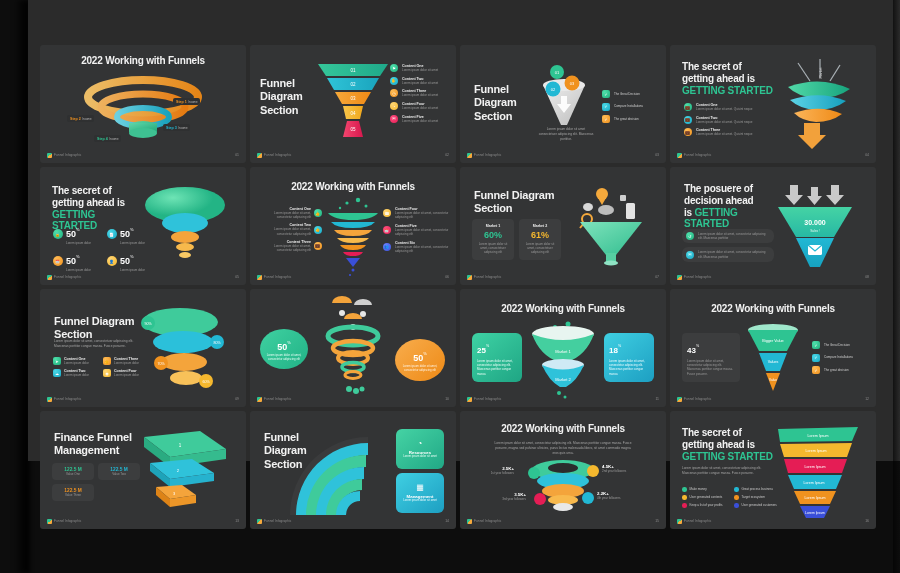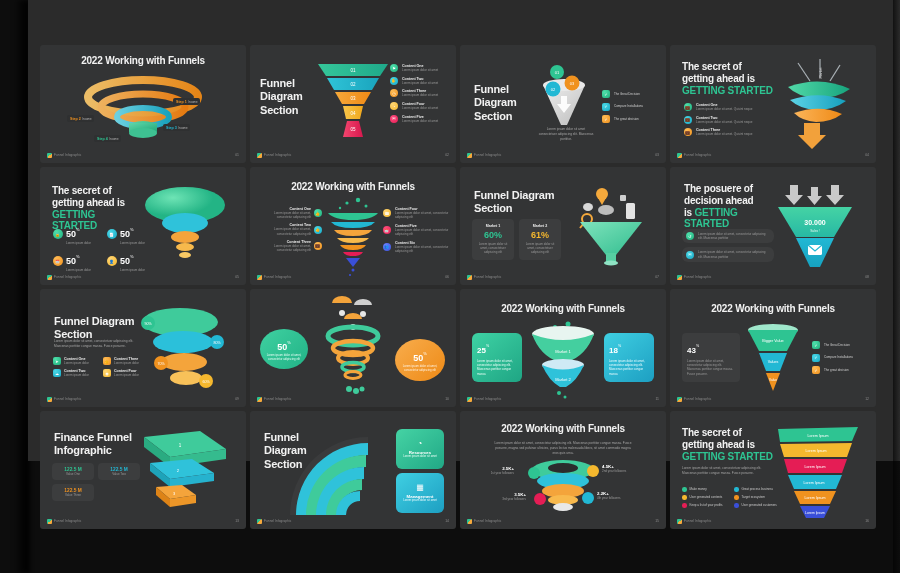--- a/index.html
+++ b/index.html
@@ -724,7 +724,7 @@
 
     <div class="slide">
       <div class="slide-inner">
-        <div style="position:absolute;left:14px;top:20px;width:80px;" class="t-sec">Finance Funnel Infographic</div>
+        <div style="position:absolute;left:14px;top:20px;width:80px;" class="t-sec">Finance Funnel Management</div>
         <svg viewBox="0 0 206 118" style="position:absolute;inset:0">
           <polygon points="104,26 160,20 186,38 130,46" fill="#3fcb9b"></polygon>
           <polygon points="104,26 130,46 130,56 104,36" fill="#2aab81"></polygon>

